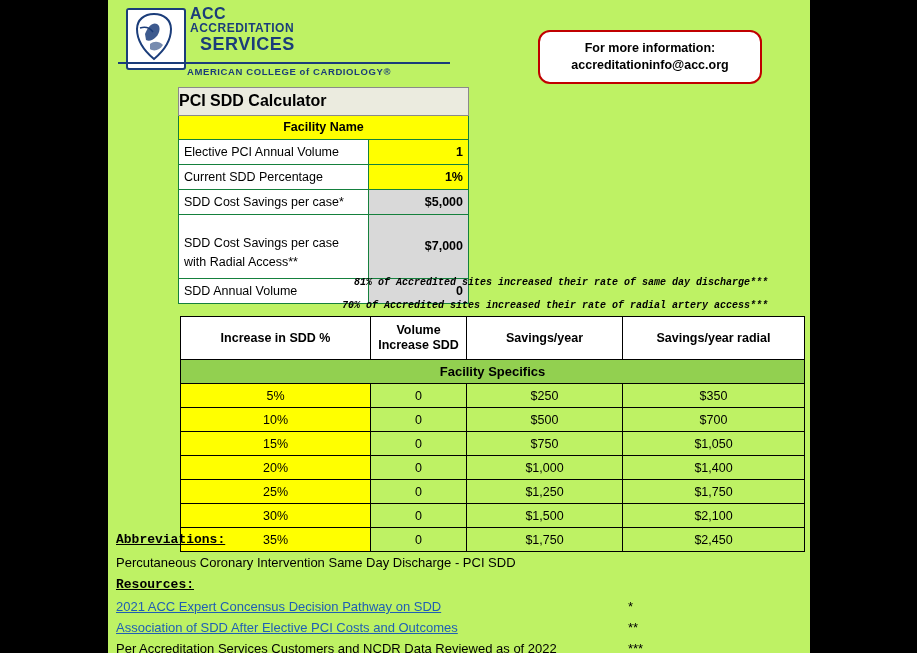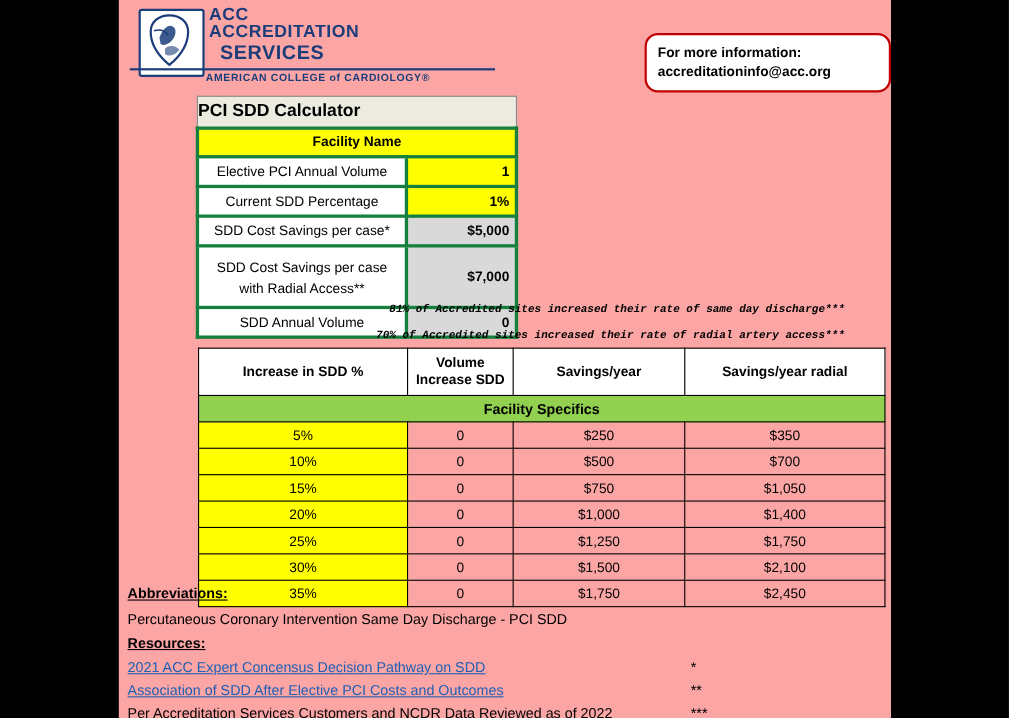--- a/index.html
+++ b/index.html
@@ -19,7 +19,7 @@
     top: 0;
     width: 702px;
     height: 653px;
-    background: #fca5a5;
+    background: #bef264;
   }
 
   

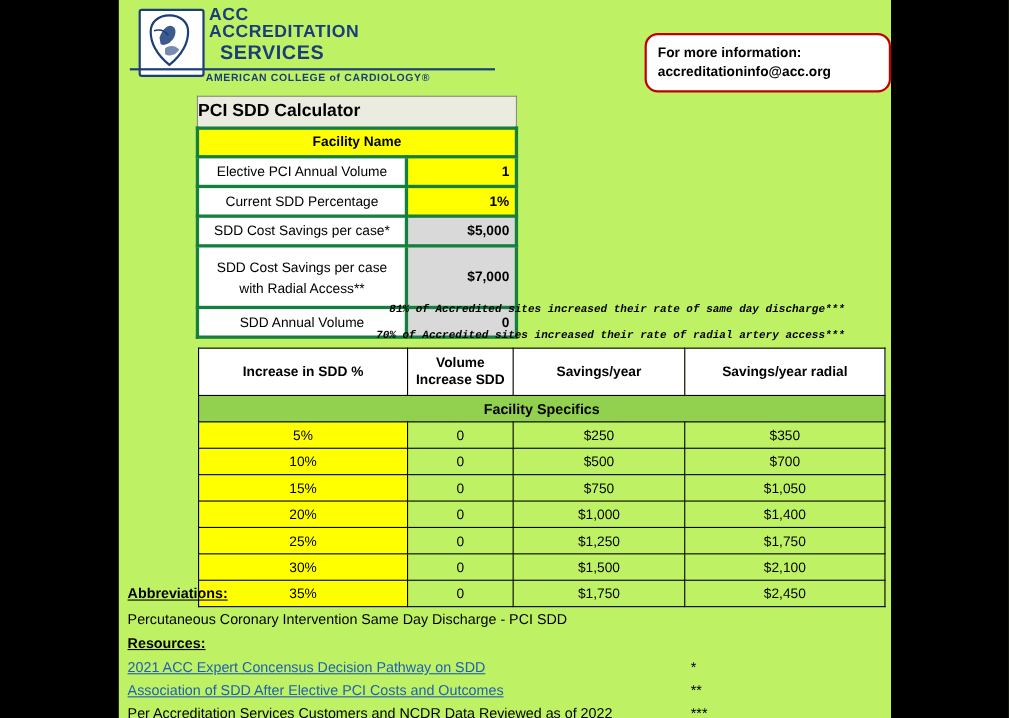--- a/index.html
+++ b/index.html
@@ -55,7 +55,7 @@
     line-height: 1.02;
   }
   .logo-l1 { font-size: 16px; }
-  .logo-l2 { font-size: 16px; }
+  .logo-l2 { font-size: 12px; }
   .logo-l3 { font-size: 18px; margin-left: 10px; }
   .logo-rule {
     position: absolute;

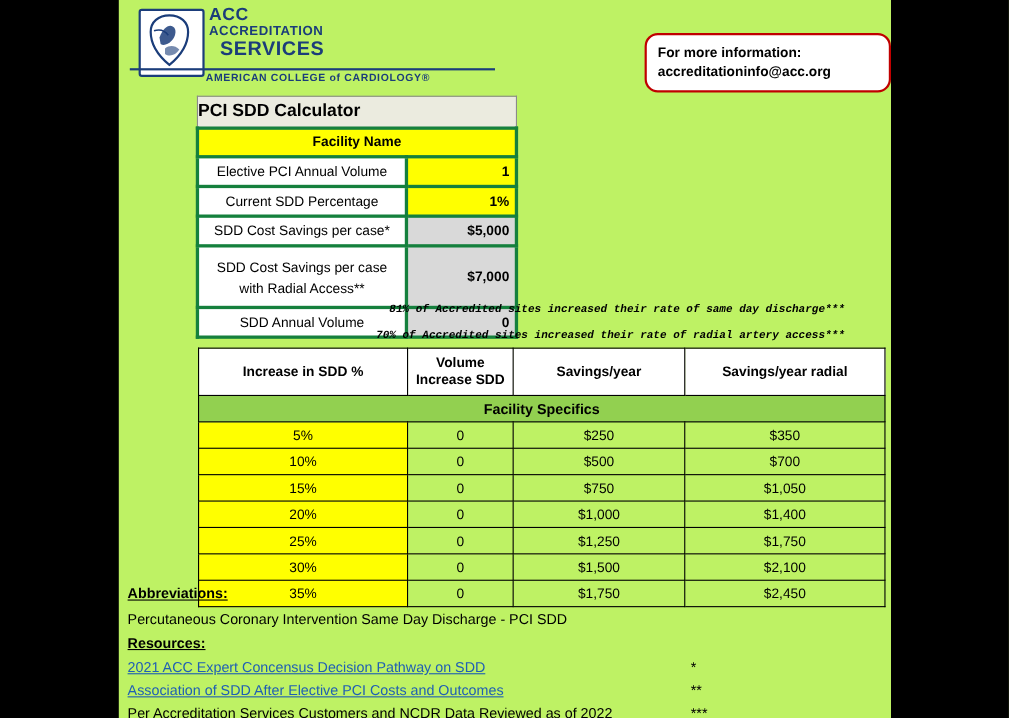--- a/index.html
+++ b/index.html
@@ -86,8 +86,8 @@
     padding: 8px 10px;
     border: 2px solid #c00000;
     border-radius: 12px;
+    text-align: center;
     background: #ffffff;
-    margin-left: 48px;
   }
   .callout div {
     font-size: 12.5px;

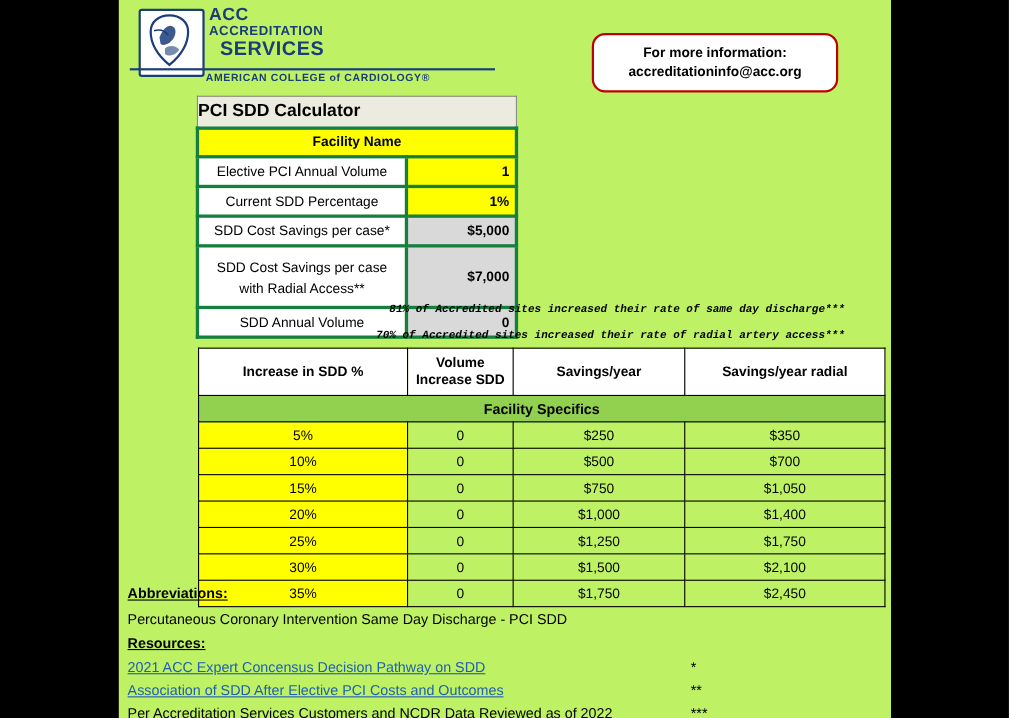--- a/index.html
+++ b/index.html
@@ -106,7 +106,7 @@
     table-layout: fixed;
   }
   .calc td {
-    border: 3px solid #15803d;
+    border: 1px solid #15803d;
     font-size: 12.5px;
     padding: 3px 5px;
     height: 18px;

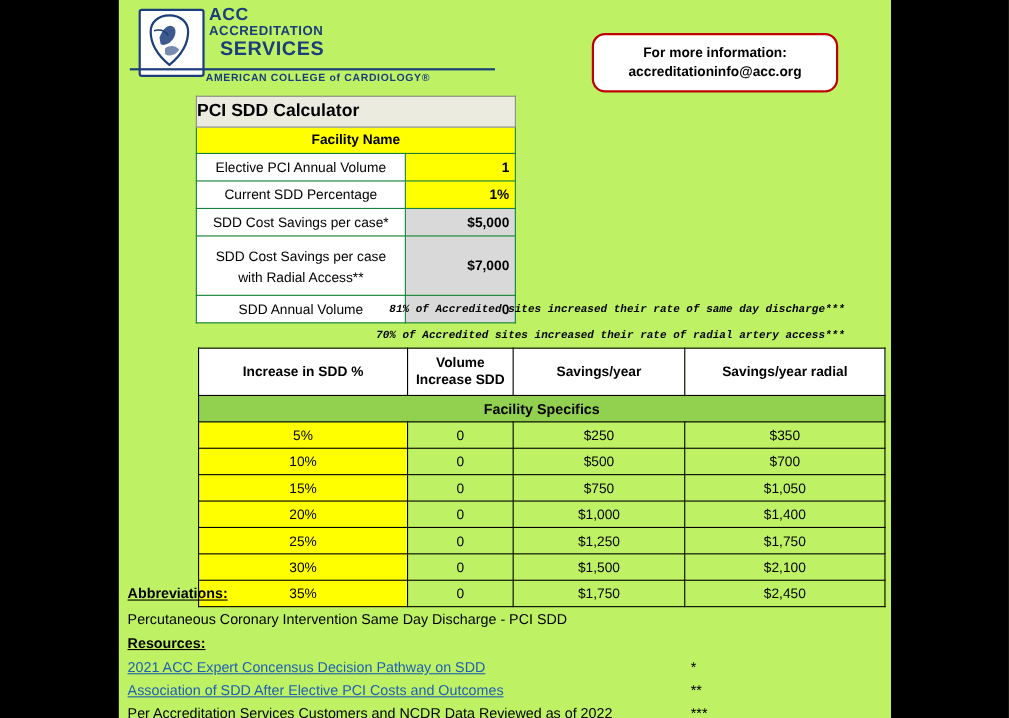--- a/index.html
+++ b/index.html
@@ -126,7 +126,7 @@
     font-size: 12.5px;
     padding: 2px 0 3px 0;
   }
-  .calc .lbl { text-align: center; background: #ffffff; }
+  .calc .lbl { text-align: left; background: #ffffff; }
   .calc .val-yellow {
     background: #ffff00;
     text-align: right;

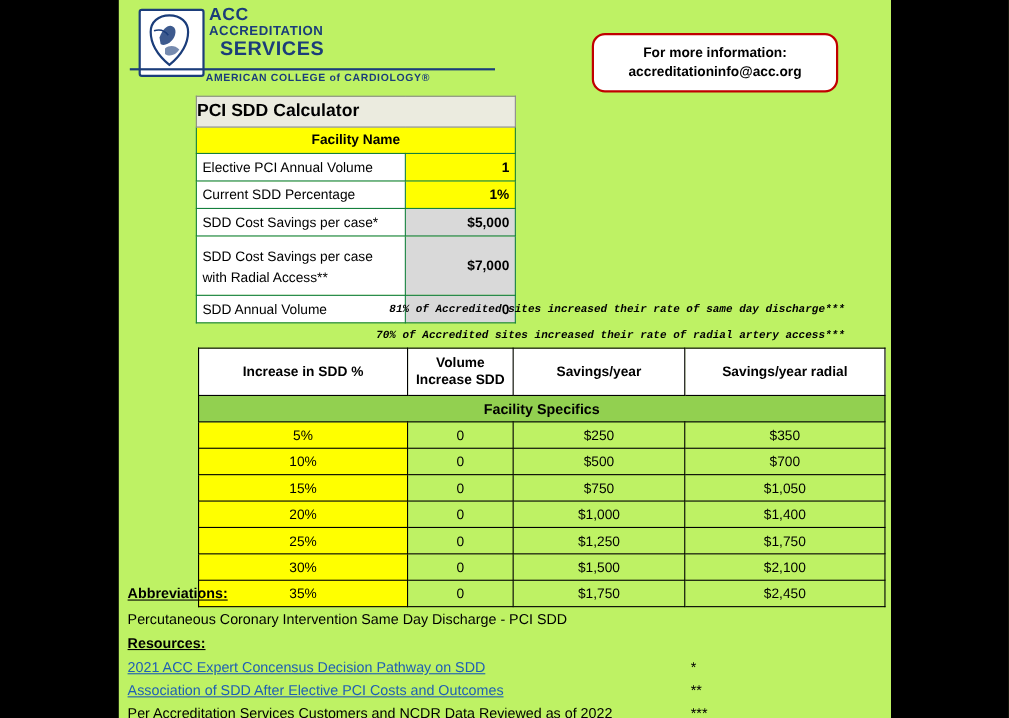--- a/index.html
+++ b/index.html
@@ -137,7 +137,7 @@
     text-align: right;
     font-weight: bold;
   }
-  .calc .two-line { line-height: 1.55; padding-top: 9px; padding-bottom: 5px; margin-left: 36px; }
+  .calc .two-line { line-height: 1.55; padding-top: 19px; padding-bottom: 5px; margin-left: 36px; }
 
   
   .note {

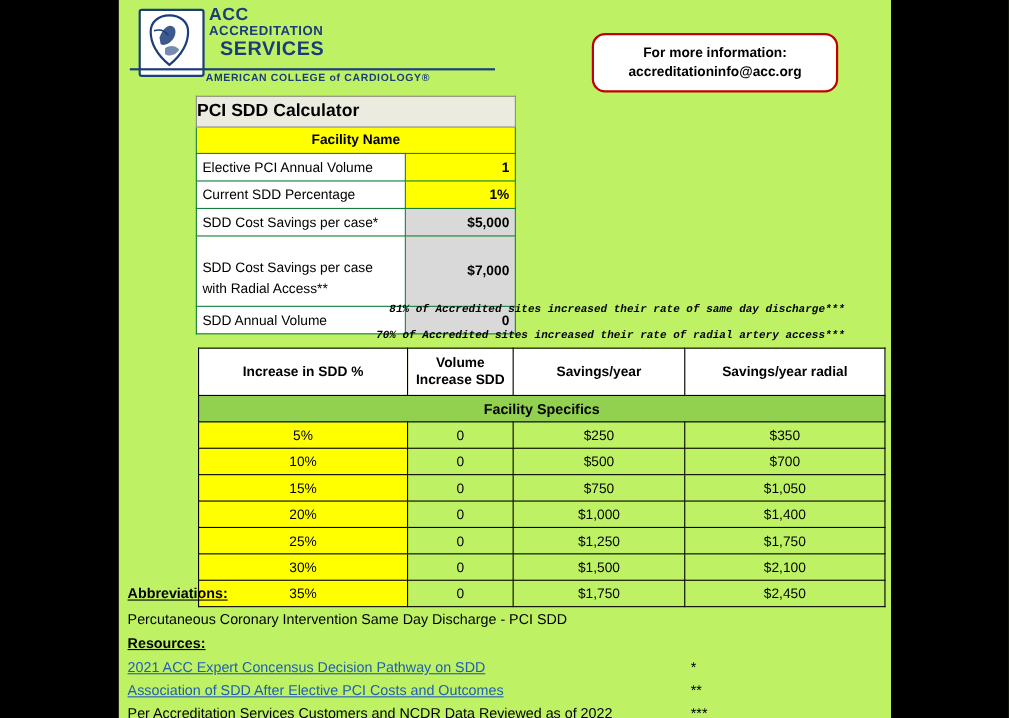--- a/index.html
+++ b/index.html
@@ -199,6 +199,7 @@
   .foot.bold-ul {
     font-weight: bold;
     text-decoration: underline;
+    font-family: Liberation Mono, monospace;
   }
   .link {
     color: #1f5fb4;

